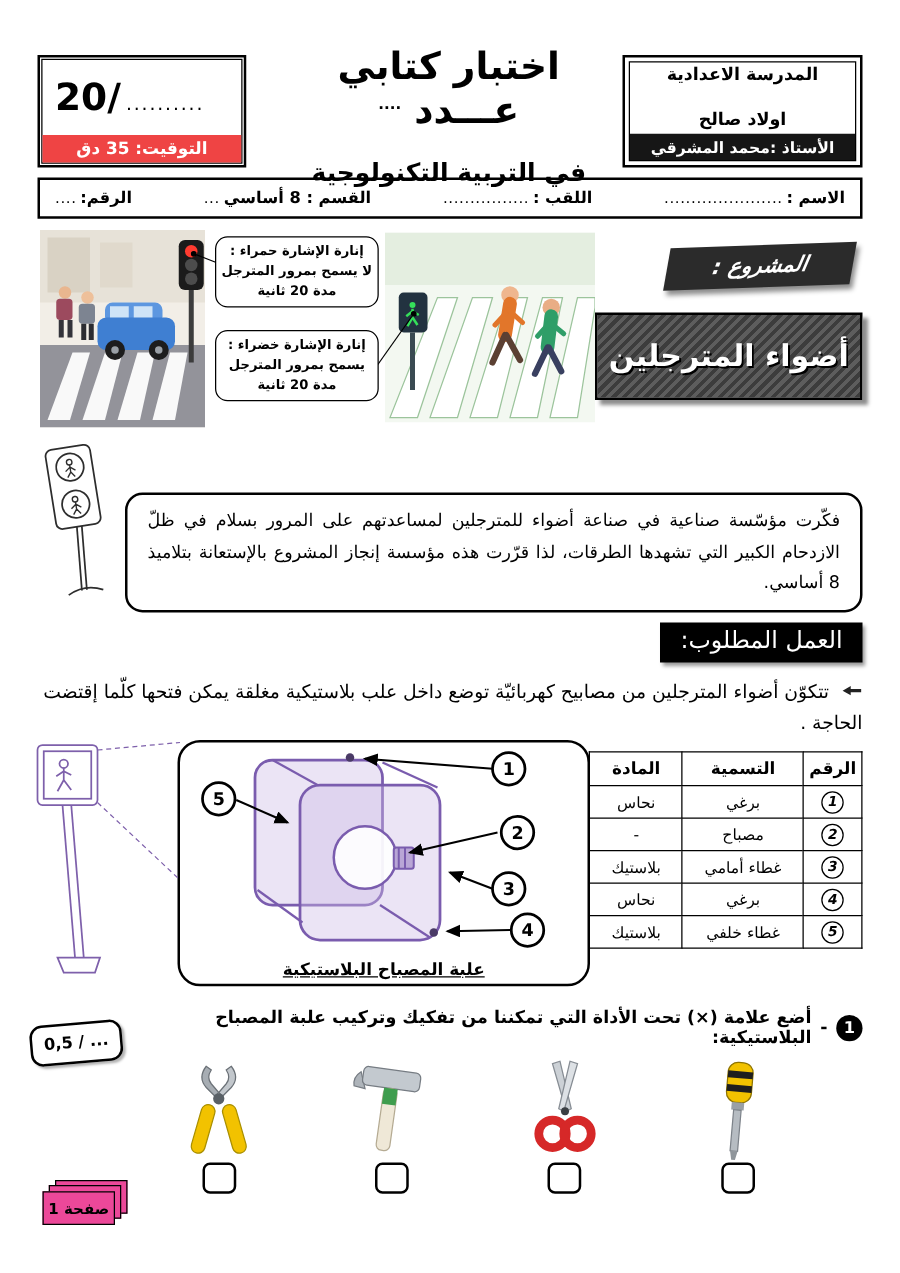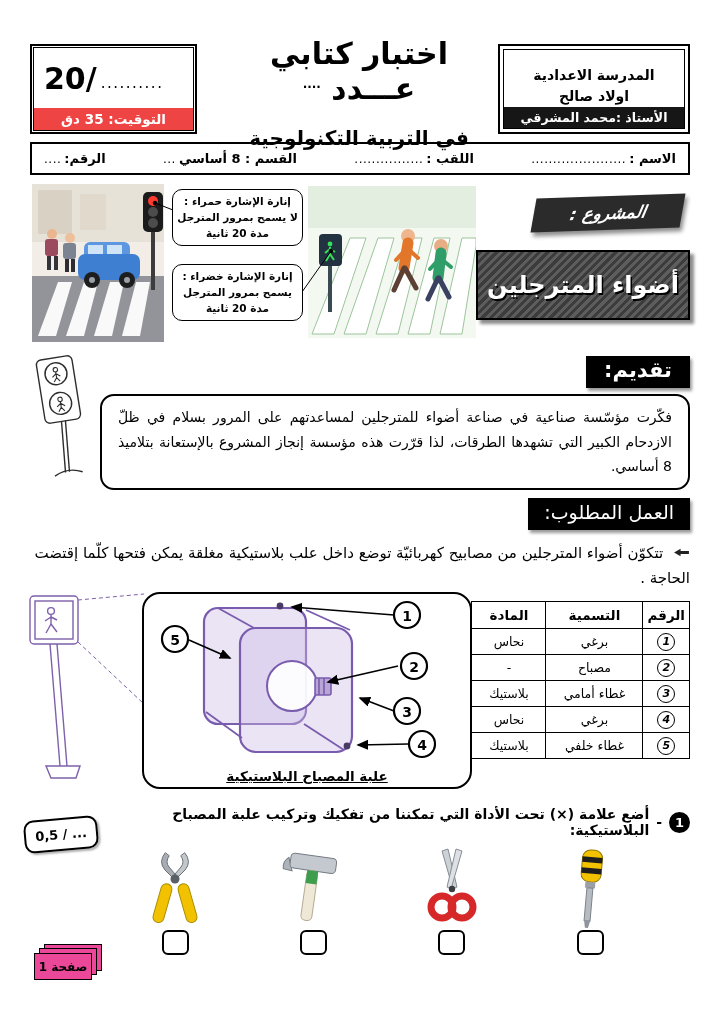--- a/index.html
+++ b/index.html
@@ -9,7 +9,7 @@
   
   .school-box{position:absolute;top:44px;right:30px;width:192px;height:90px;border:2px solid #000;padding:3px}
   .school-inner{border:1px solid #000;height:100%;display:flex;flex-direction:column}
-  .school-name{flex:1;display:flex;flex-direction:column;align-items:center;justify-content:flex-end;font-weight:bold;font-size:14px;line-height:1.5}
+  .school-name{flex:1;display:flex;flex-direction:column;align-items:center;justify-content:space-between;font-weight:bold;font-size:14px;line-height:1.5}
   .teacher-strip{background:#161616;color:#fff;font-size:12.5px;font-weight:bold;text-align:center;padding:3px 2px}
   .title-block{position:absolute;top:36px;right:232px;width:258px;text-align:center}
   .title-line1{font-size:30px;font-weight:bold}

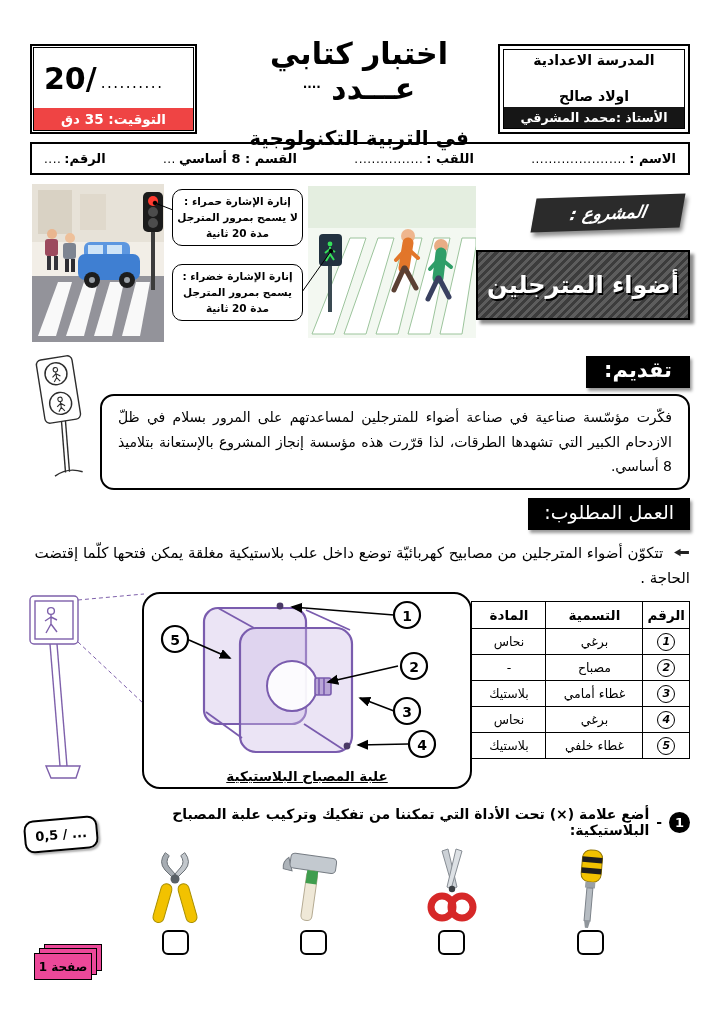--- a/index.html
+++ b/index.html
@@ -226,7 +226,6 @@
     </g>
   </svg>
 
-  <div class="intro-heading">تقديم:</div>
   <div class="intro-box">فكّرت مؤسّسة صناعية في صناعة أضواء للمترجلين لمساعدتهم على المرور بسلام في ظلّ الازدحام الكبير التي تشهدها الطرقات، لذا قرّرت هذه مؤسسة إنجاز المشروع بالإستعانة بتلاميذ 8 أساسي.</div>
   <svg class="intro-sketch" viewBox="0 0 72 132">
     <g fill="none" stroke="#2d2d2d" stroke-width="1.4" transform="rotate(-9 36 66)">

